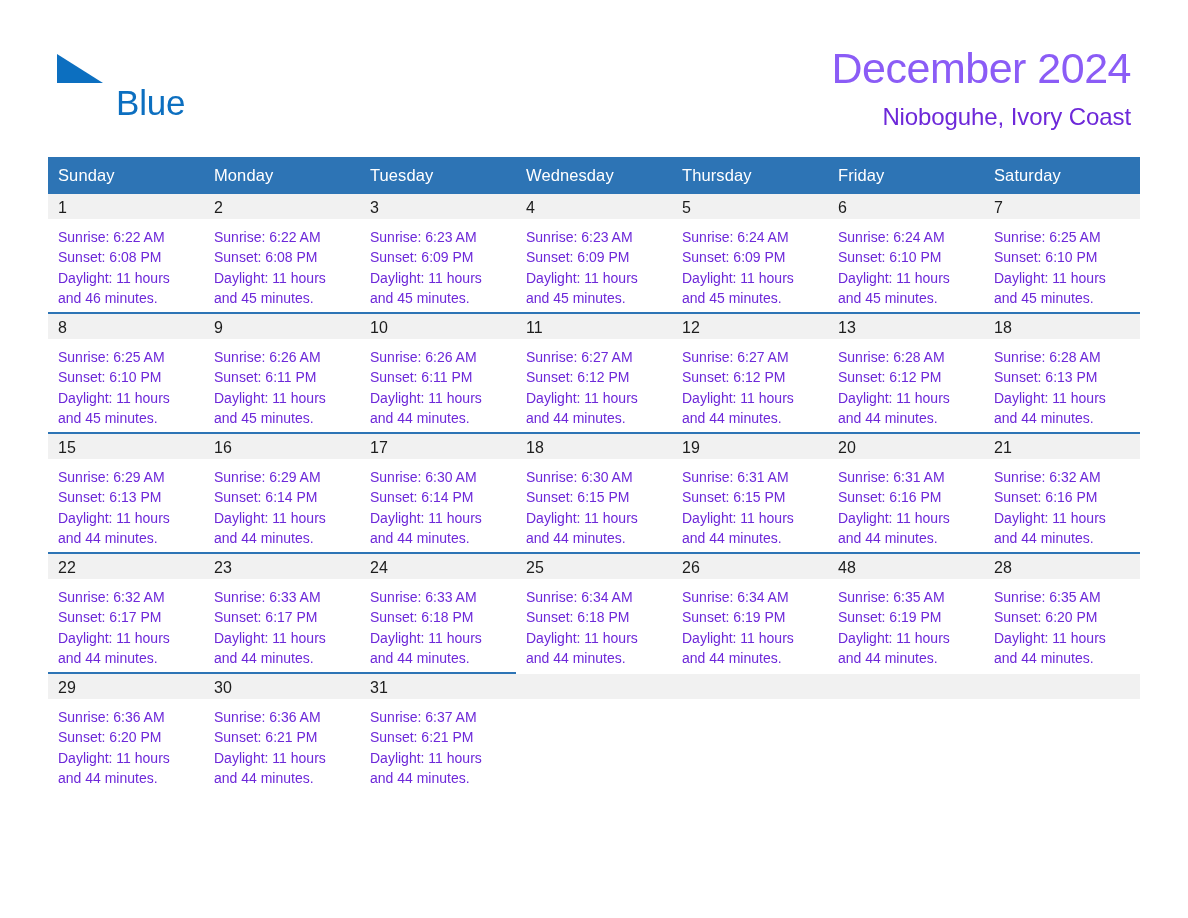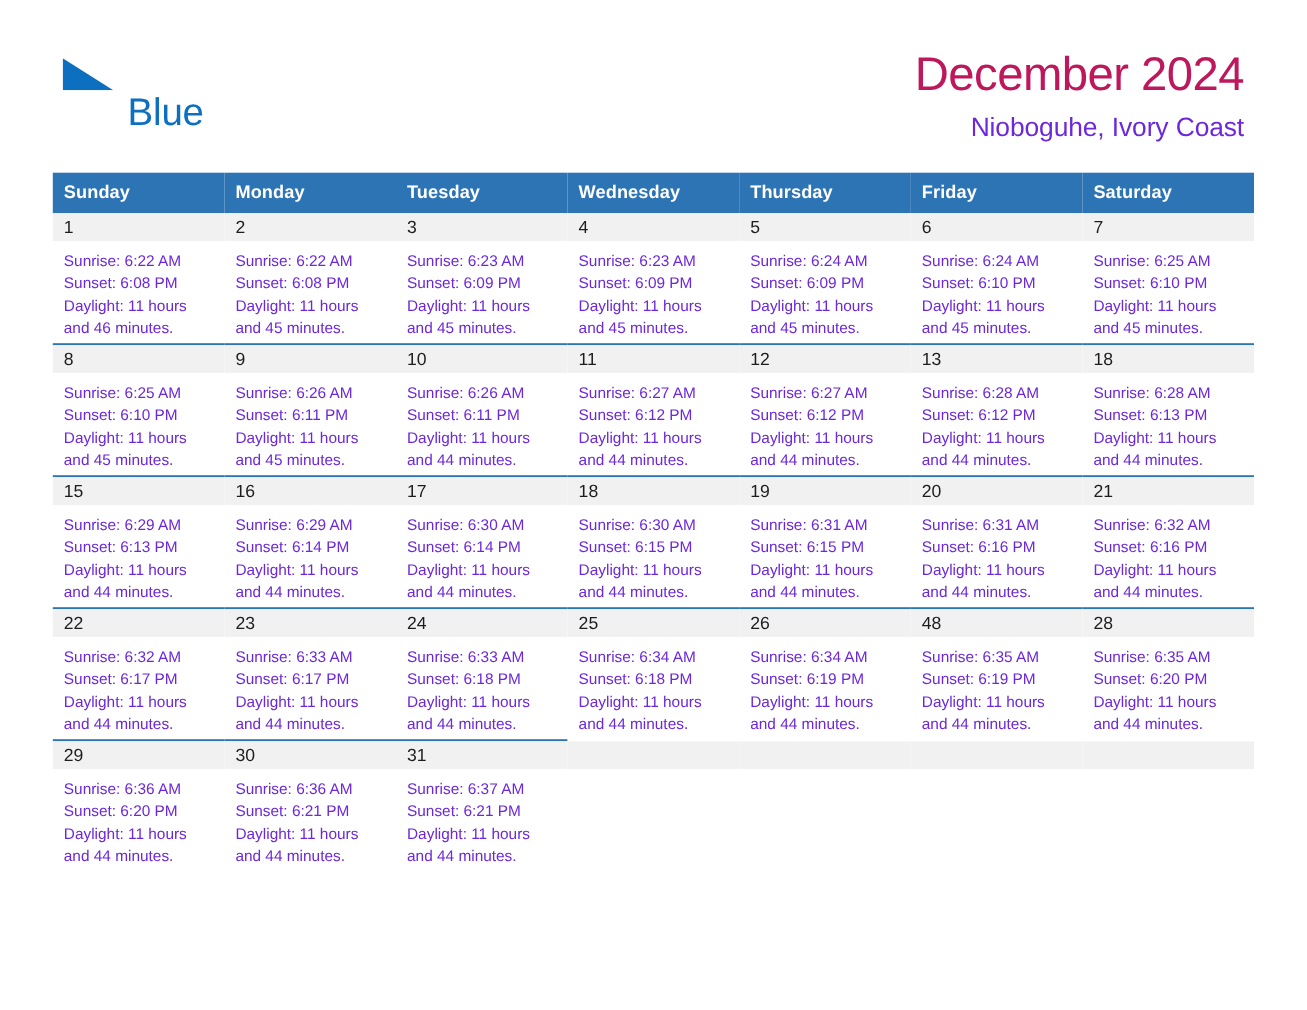--- a/index.html
+++ b/index.html
@@ -74,7 +74,7 @@
   .month-title {
     font-size: 43px;
     font-weight: normal;
-    color: #be185d;
+    color: #8b5cf6;
     line-height: 1.05;
     letter-spacing: -0.5px;
     margin: 0;

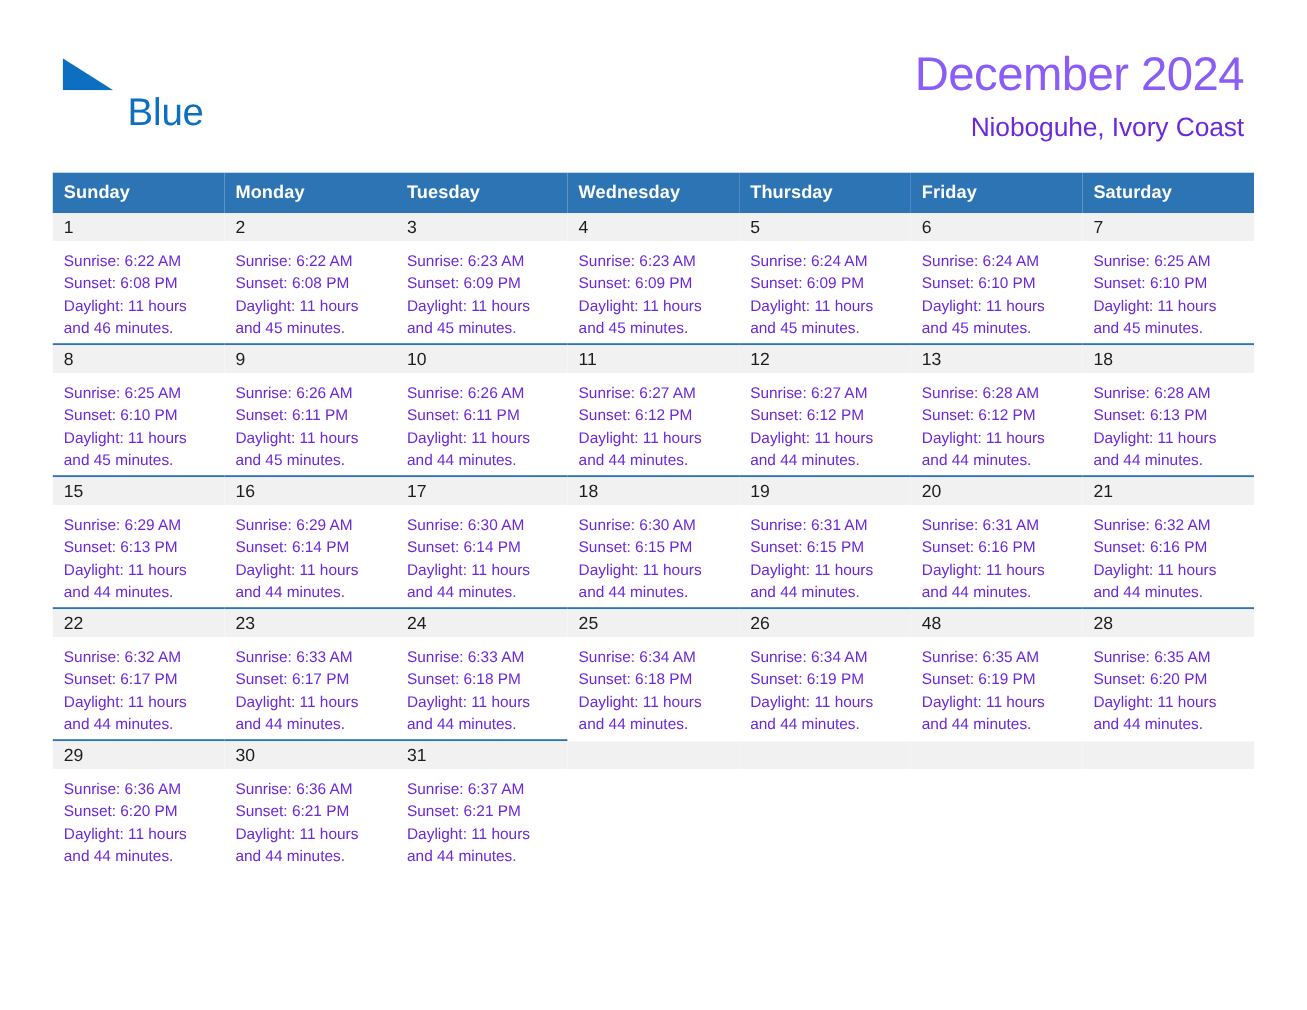--- a/index.html
+++ b/index.html
@@ -104,7 +104,7 @@
     background: #2d74b5;
     color: #ffffff;
     font-size: 16.5px;
-    font-weight: bold;
+    font-weight: normal;
     text-align: left;
     padding: 8px 0 9px 10px;
     letter-spacing: 0.1px;

